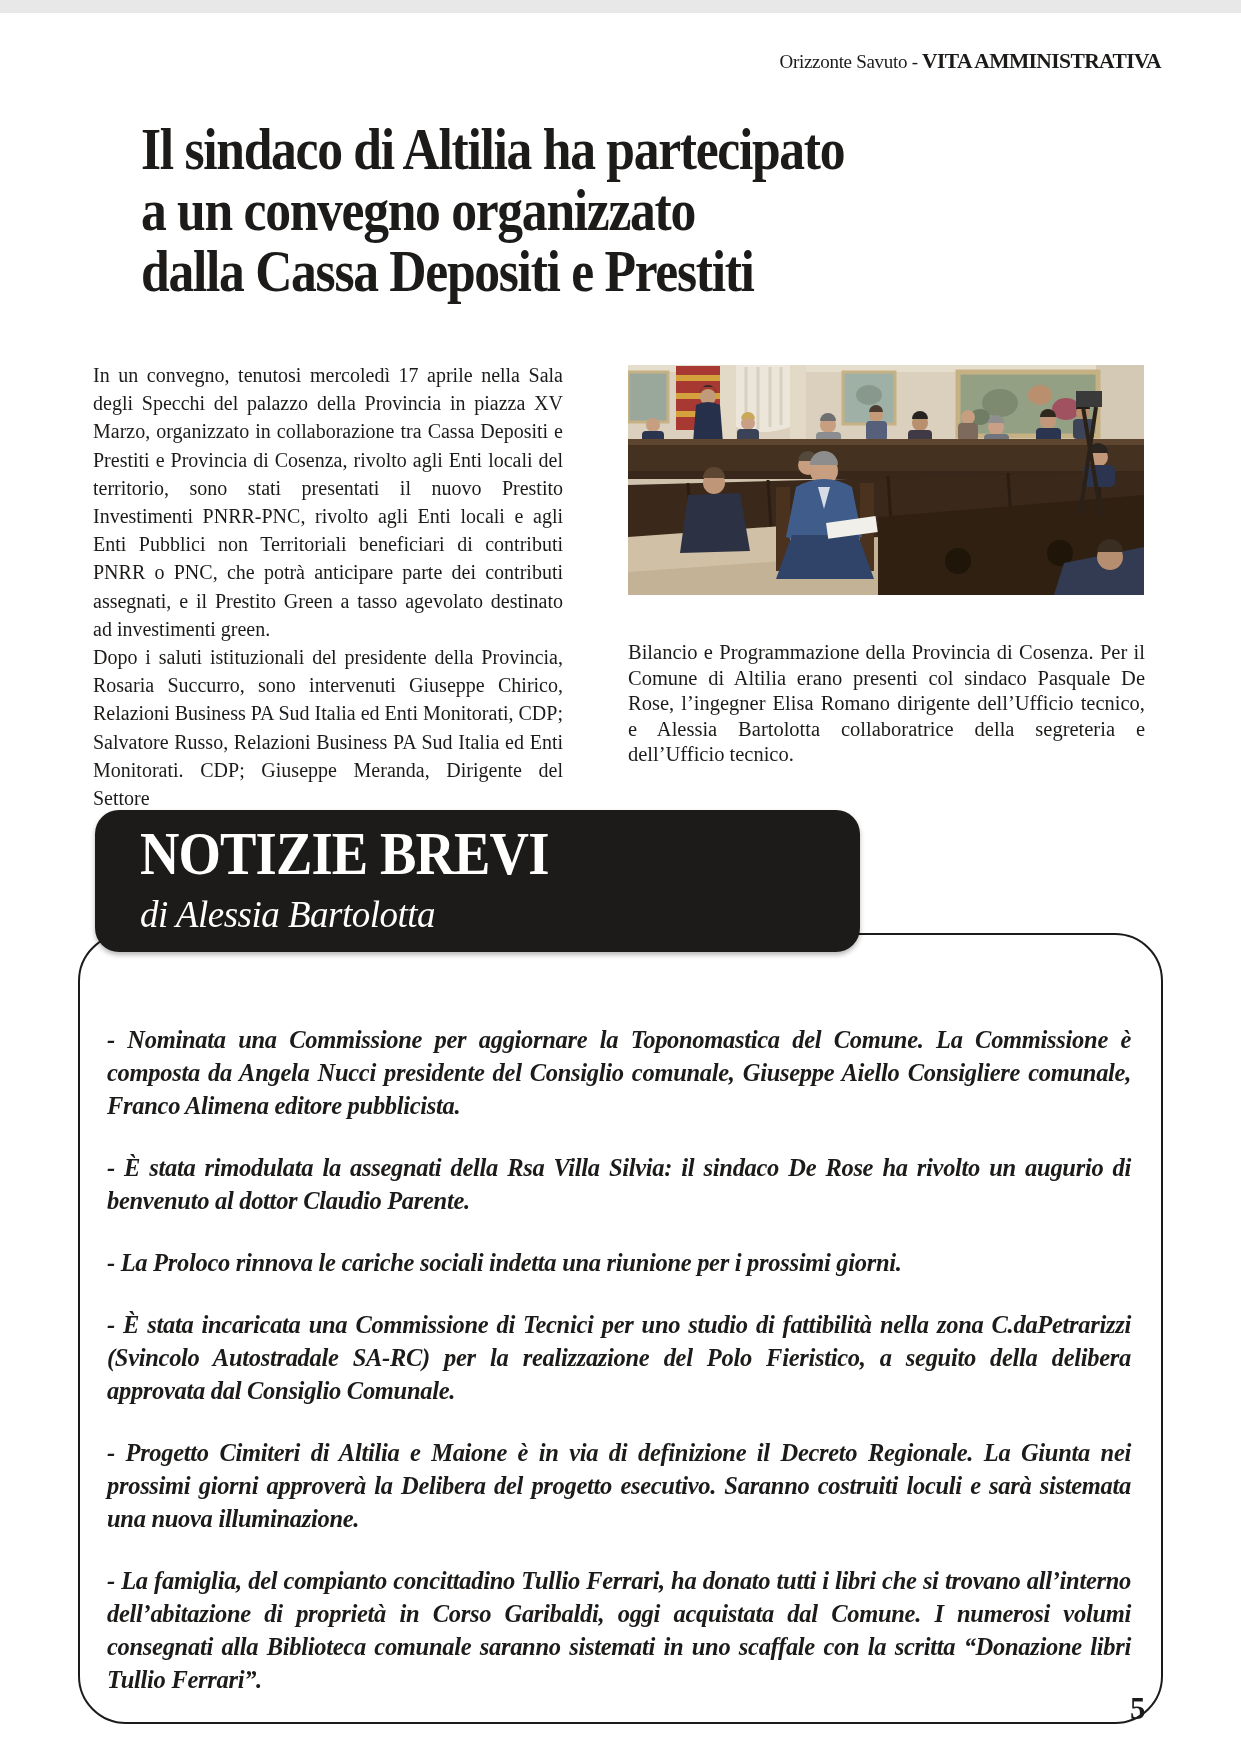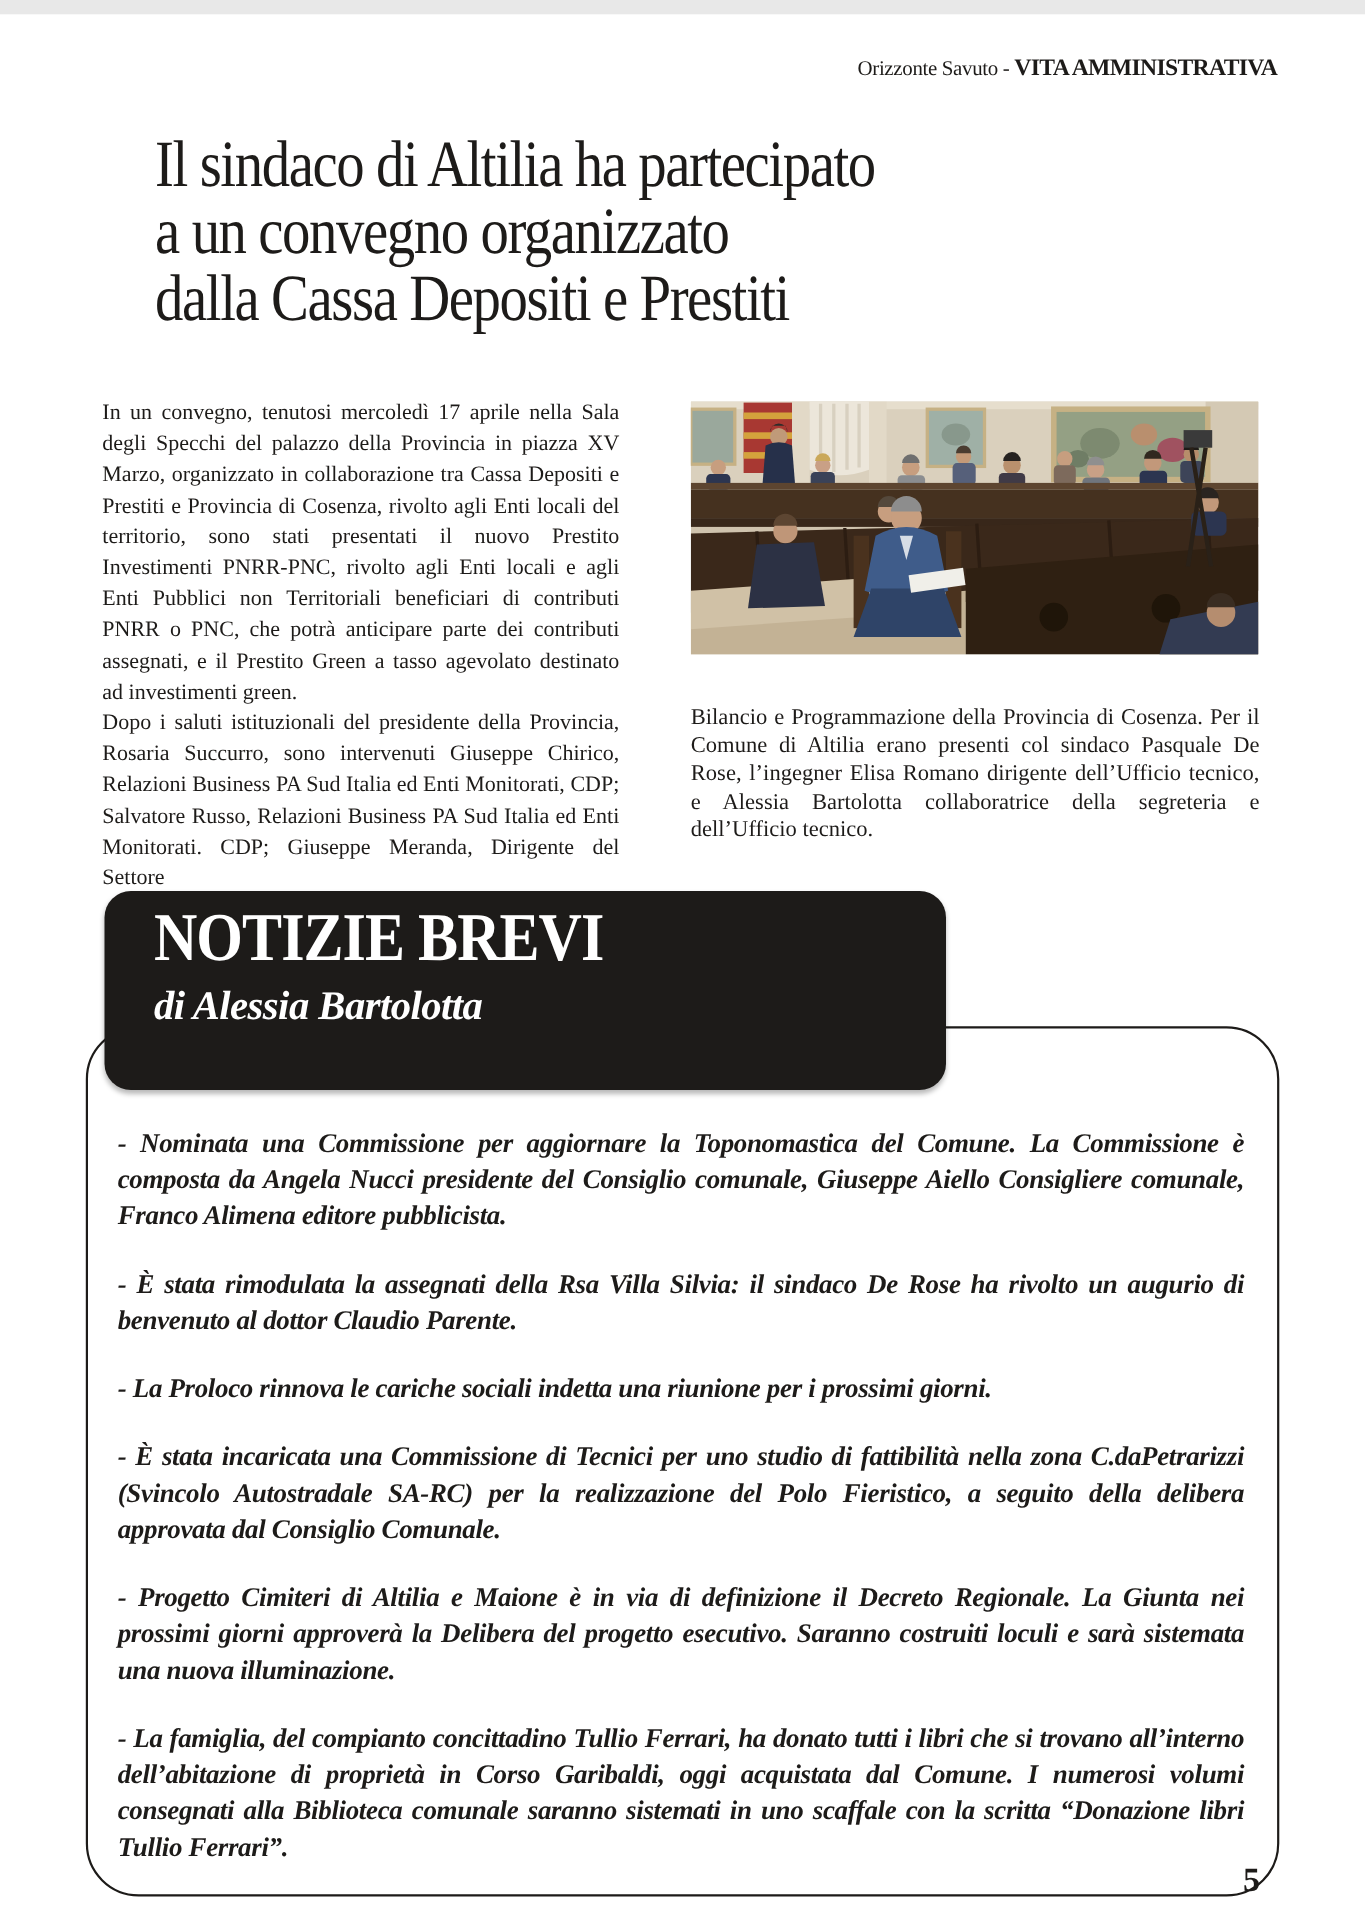--- a/index.html
+++ b/index.html
@@ -18,7 +18,7 @@
   
   .headline{
     position:absolute;left:141px;top:106px;
-    font-weight:400;font-size:60px;line-height:61px;letter-spacing:-1.5px;
+    font-weight:700;font-size:60px;line-height:61px;letter-spacing:-1.5px;
   }
   .headline .hl{display:block;transform:scaleX(0.86);transform-origin:left center;white-space:nowrap;}
   

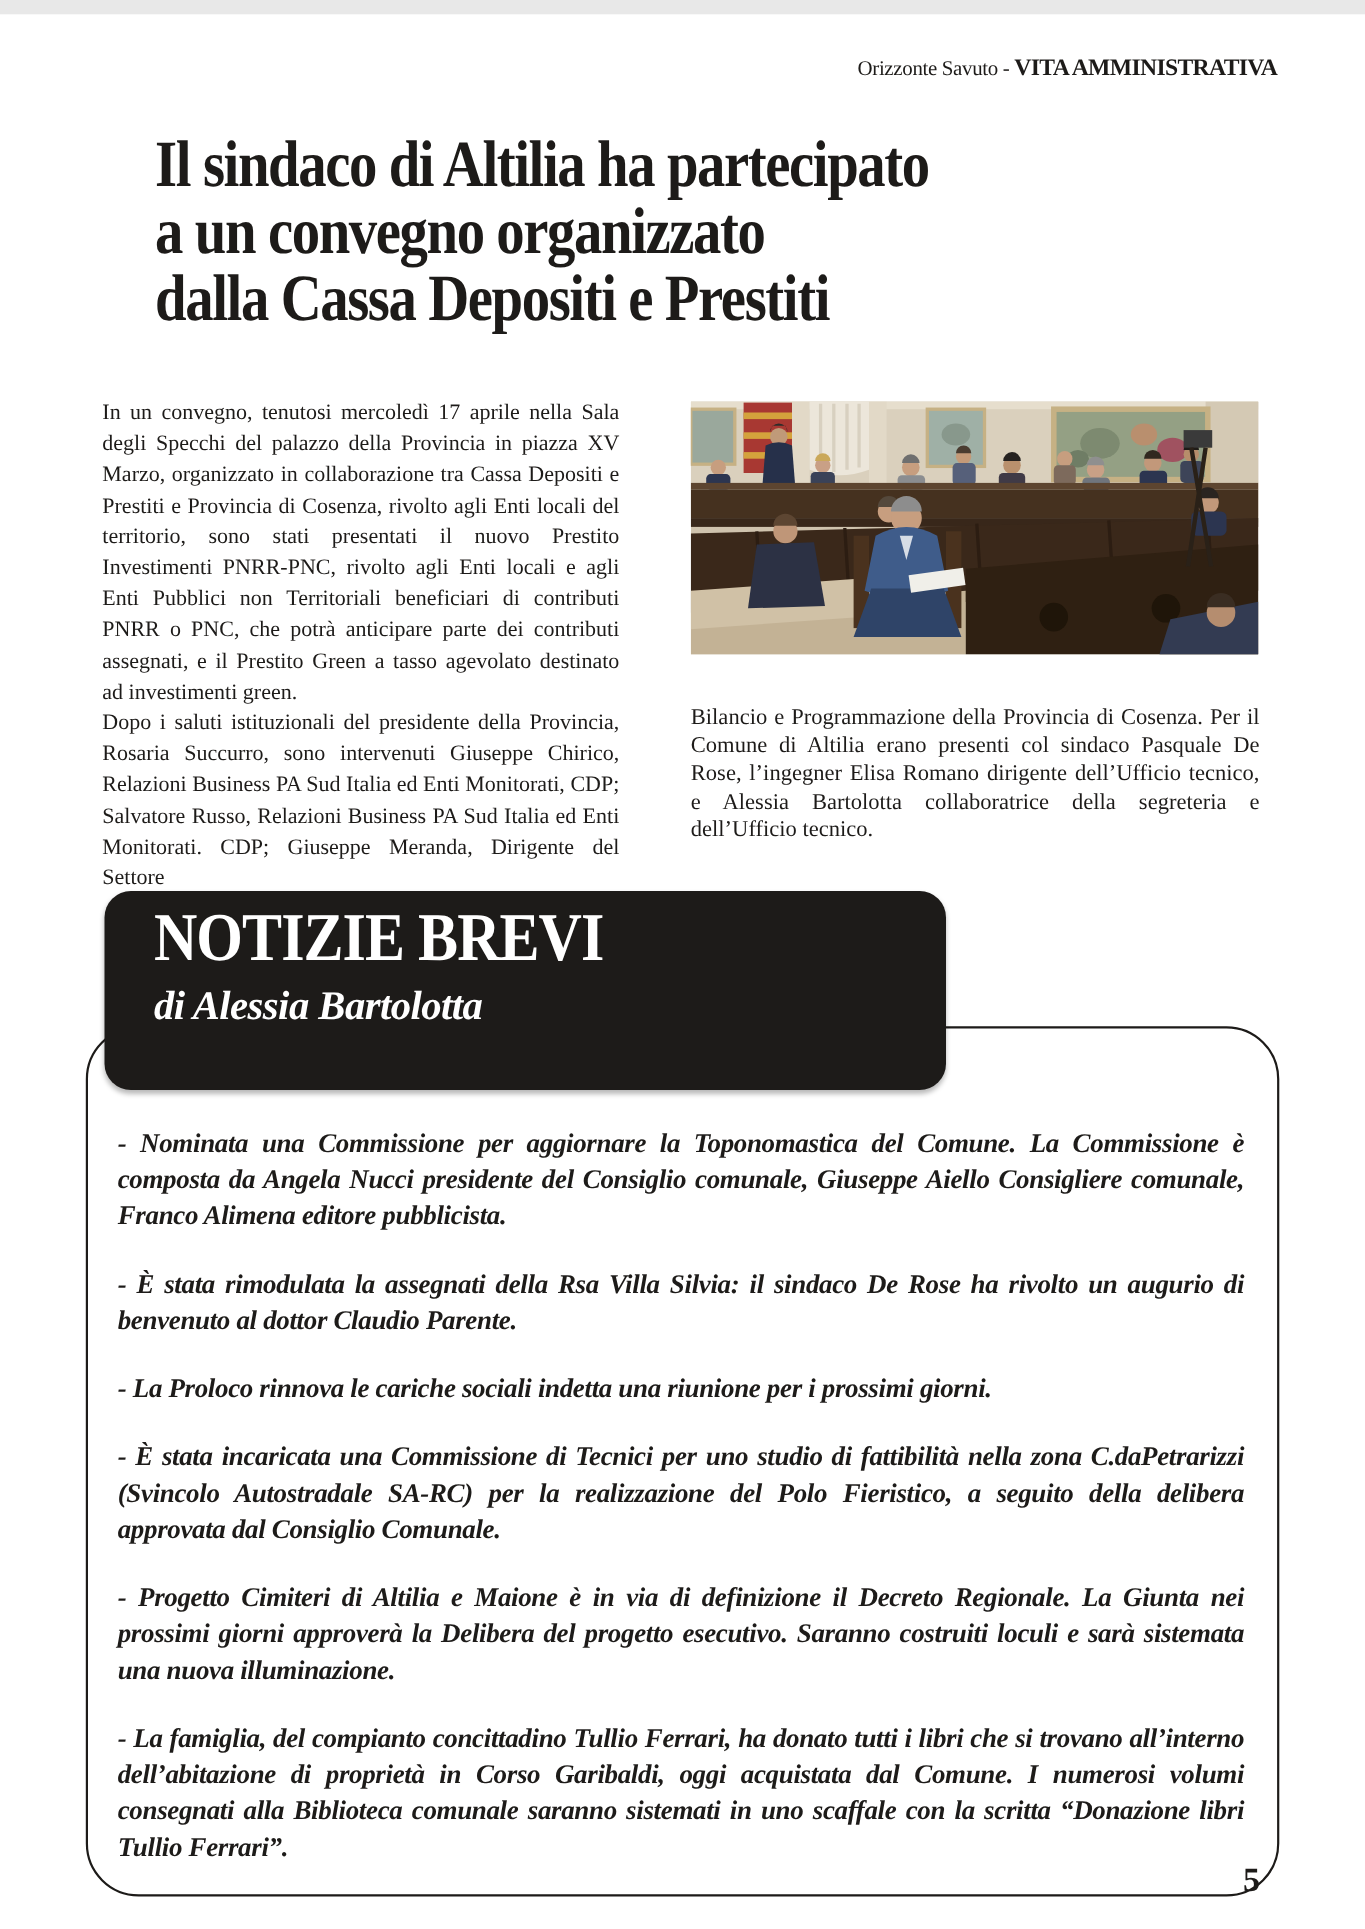--- a/index.html
+++ b/index.html
@@ -46,7 +46,7 @@
   .brief-item:last-child{margin-bottom:0;}
   
   .notizie-box{
-    position:absolute;left:95px;top:797px;width:765px;height:181px;
+    position:absolute;left:95px;top:797px;width:765px;height:142px;
     background:#1d1b19;border-radius:24px;color:#ffffff;
     box-shadow:0 3px 5px rgba(0,0,0,0.28);
   }

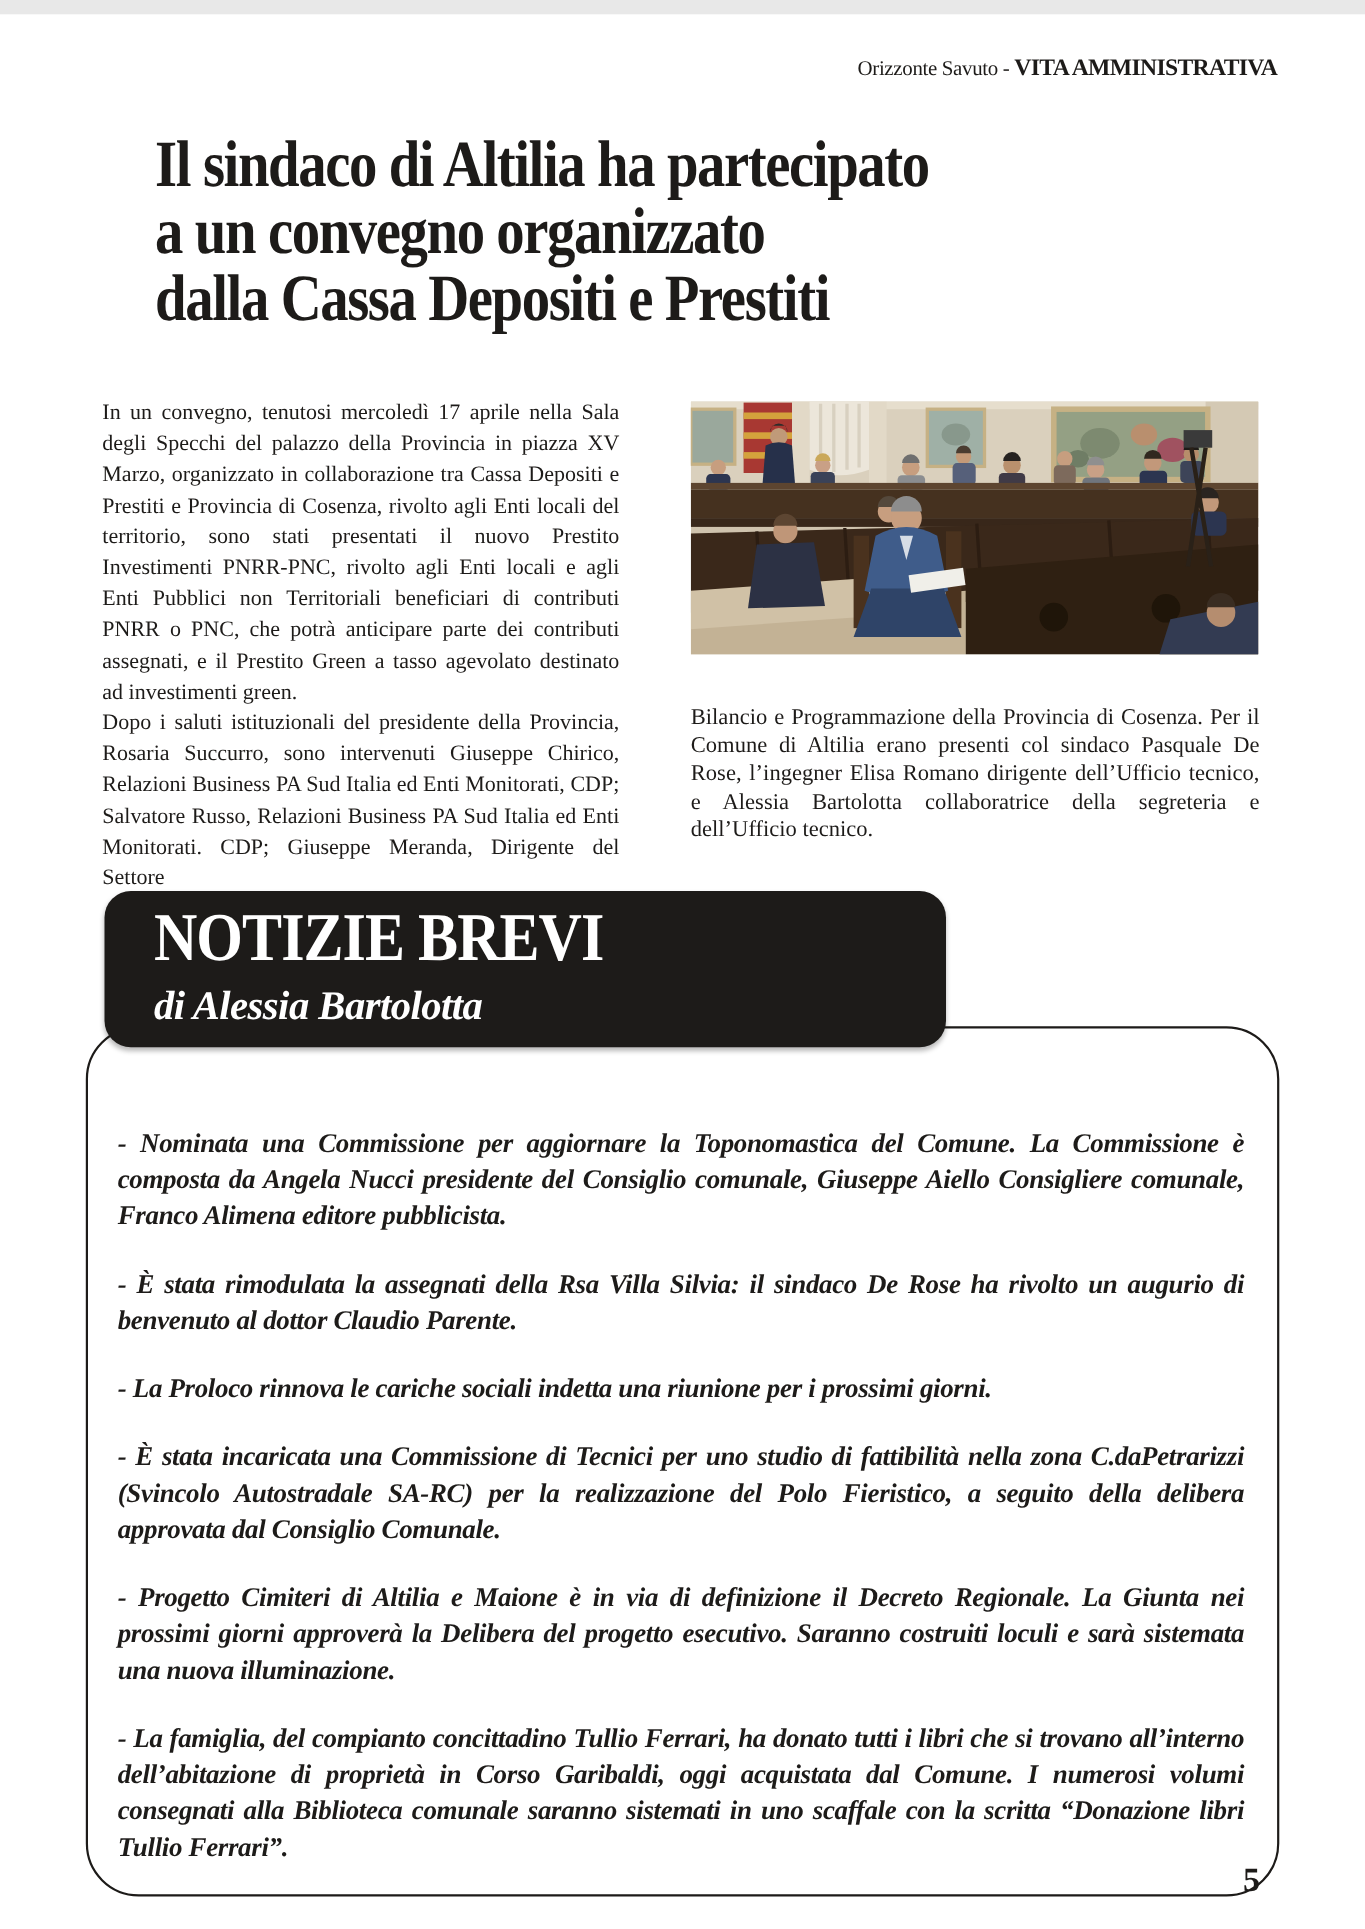--- a/index.html
+++ b/index.html
@@ -55,7 +55,7 @@
     letter-spacing:-1px;transform:scaleX(0.88);transform-origin:left center;white-space:nowrap;
   }
   .notizie-byline{
-    position:absolute;left:45px;top:84px;font-style:italic;font-weight:700;
+    position:absolute;left:45px;top:84px;font-style:italic;font-weight:400;
     font-size:37px;line-height:42px;letter-spacing:-0.5px;
   }
   .page-number{

